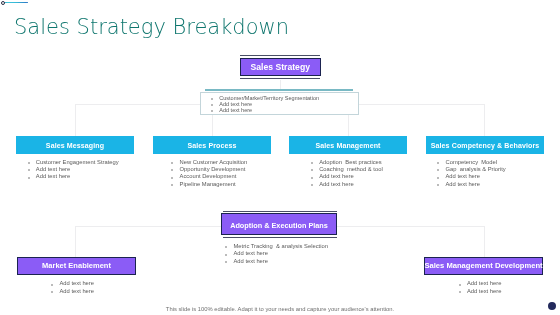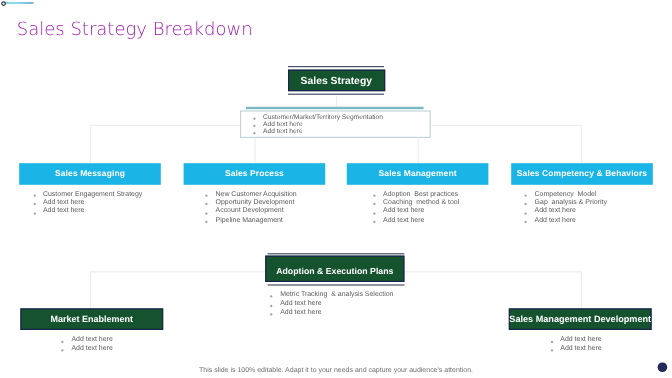--- a/index.html
+++ b/index.html
@@ -15,7 +15,7 @@
   .deco .dot{position:absolute;left:1px;top:1.1px;width:4px;height:4px;border-radius:50%;
       border:1.25px solid #2e3147;background:#fff;box-sizing:border-box;}
 
-  .title{position:absolute;left:14px;top:14.9px;font-size:15px;color:#a21caf;
+  .title{position:absolute;left:14px;top:14.9px;font-size:21px;color:#0f766e;
       font-family:"DejaVu Sans",sans-serif;font-weight:200;letter-spacing:0;white-space:nowrap;}
 
   

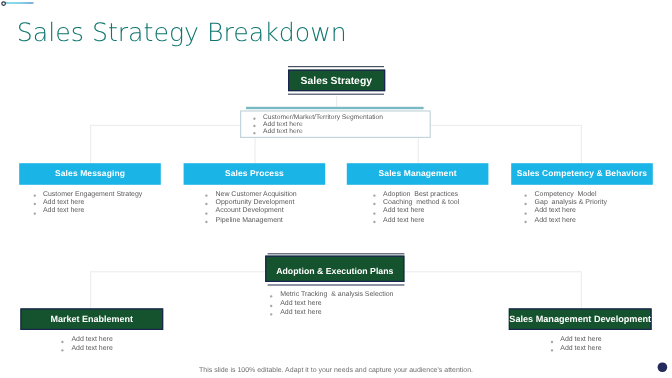--- a/index.html
+++ b/index.html
@@ -22,7 +22,7 @@
   .cyanbox{position:absolute;background:#1ab4e6;color:#fff;font-weight:bold;
       display:flex;align-items:center;justify-content:center;font-size:7.05px;
       letter-spacing:.1px;padding-top:1px;box-sizing:border-box;}
-  .navybox{position:absolute;background:#14532d;color:#fff;font-weight:bold;white-space:nowrap;
+  .navybox{position:absolute;background:#8b5cf6;color:#fff;font-weight:bold;white-space:nowrap;
       border:.7px solid #1b2350;box-sizing:border-box;
       display:flex;align-items:center;justify-content:center;font-size:7.05px;}
   .navyline{position:absolute;background:#4a4f66;height:1.3px;}

